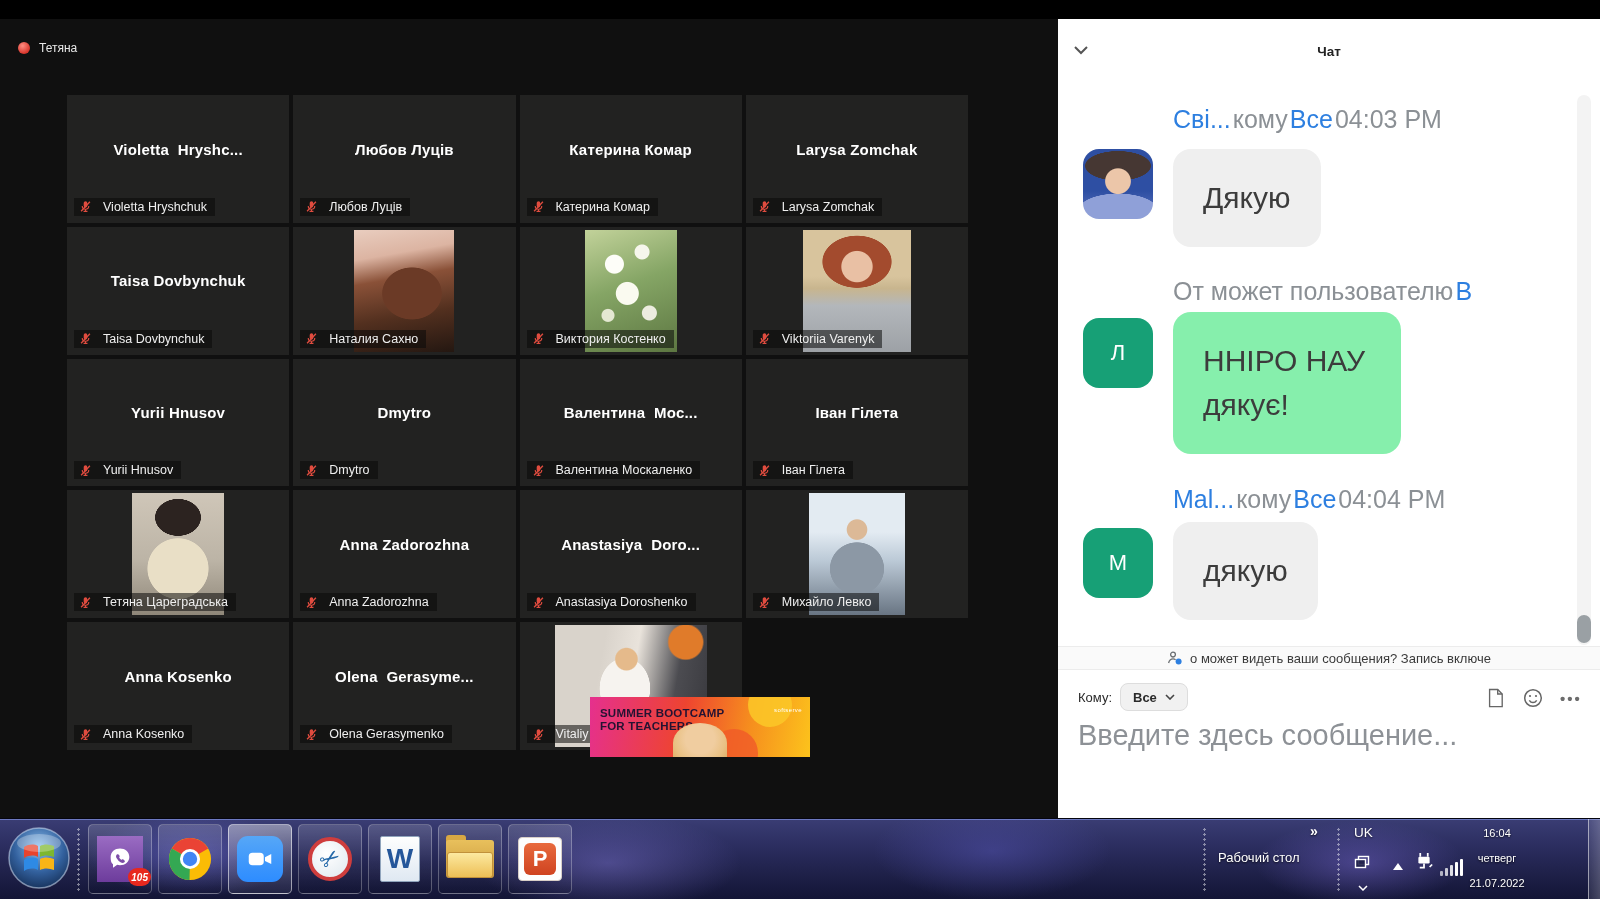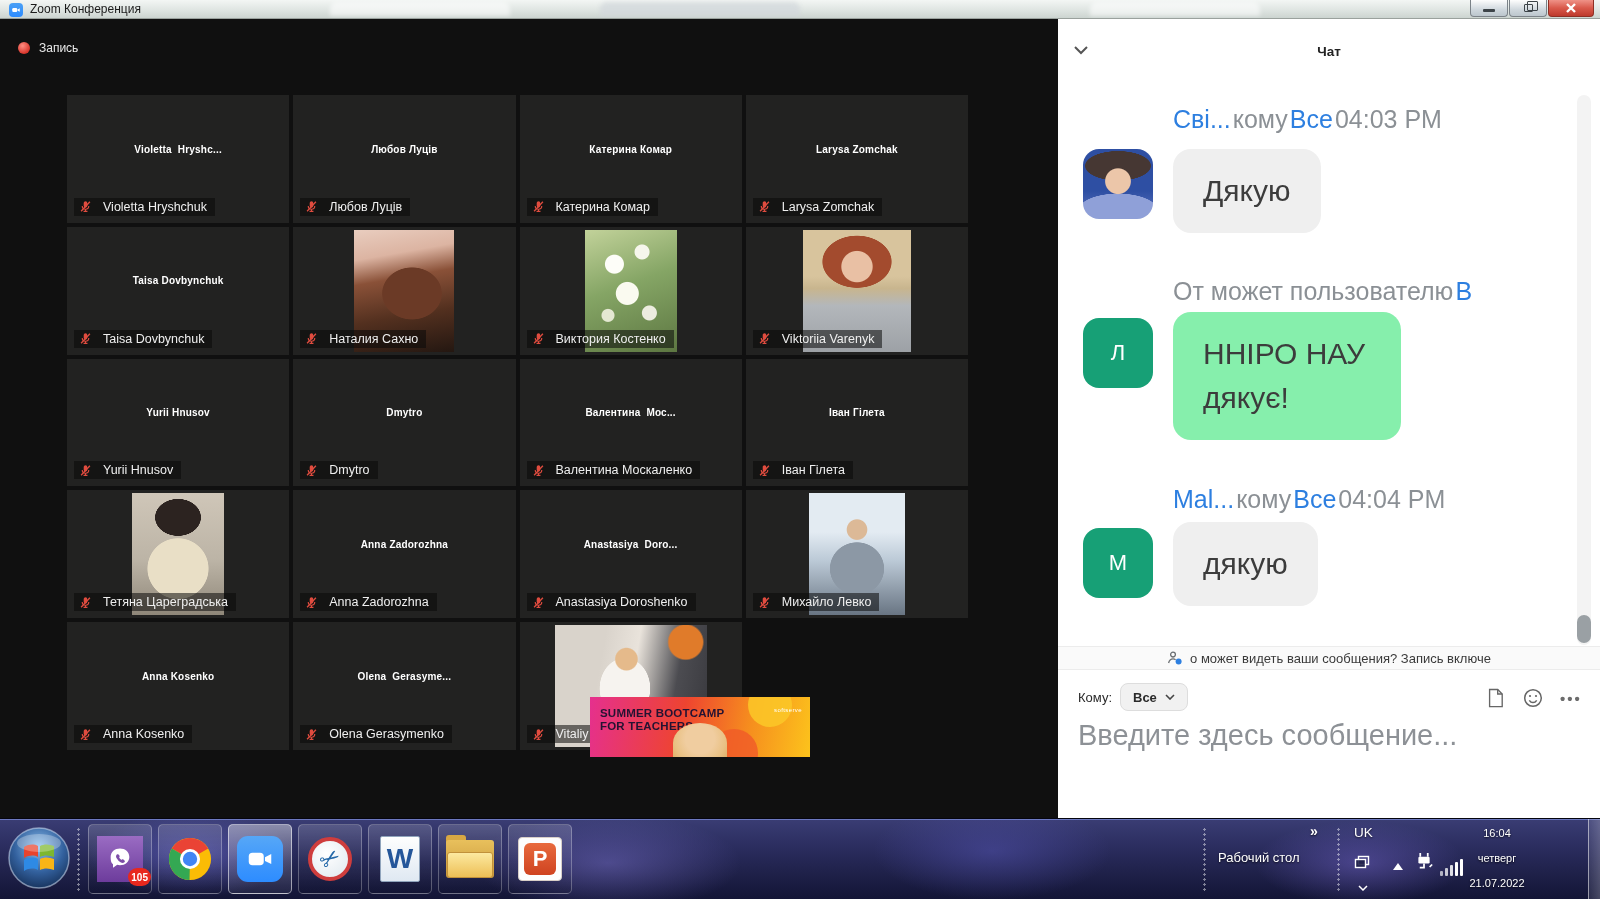--- a/index.html
+++ b/index.html
@@ -189,31 +189,6 @@
 
 <div class="screen">
 
-  <div class="titlebar">
-    <div class="tab-ghost" style="left:330px;width:180px;"></div>
-    <div class="tab-ghost g2" style="left:600px;width:200px;"></div>
-    <div class="tab-ghost" style="left:1090px;width:170px;"></div>
-    <span class="app-icon">
-      <svg viewBox="0 0 24 24" width="10" height="10">
-          <rect x="3" y="7" width="12" height="10" rx="3" fill="#fff"></rect>
-          <path d="M16 10.5 21 8v8l-5-2.5z" fill="#fff"></path>
-        </svg>
-    </span>
-    <span class="title">Zoom Конференция</span>
-    <div class="win-controls">
-      <div class="win-btn">
-          <span class="glyph-min"></span>
-        </div>
-      <div class="win-btn">
-          <span class="glyph-restore"></span>
-        </div>
-      <div class="win-btn close">
-        <svg width="12" height="12" viewBox="0 0 12 12">
-            <path d="M2 2l8 8M10 2l-8 8" stroke="#fff" stroke-width="2.4"></path>
-          </svg>
-      </div>
-    </div>
-  </div>
 
   <div class="video-area">
     <div class="recording">

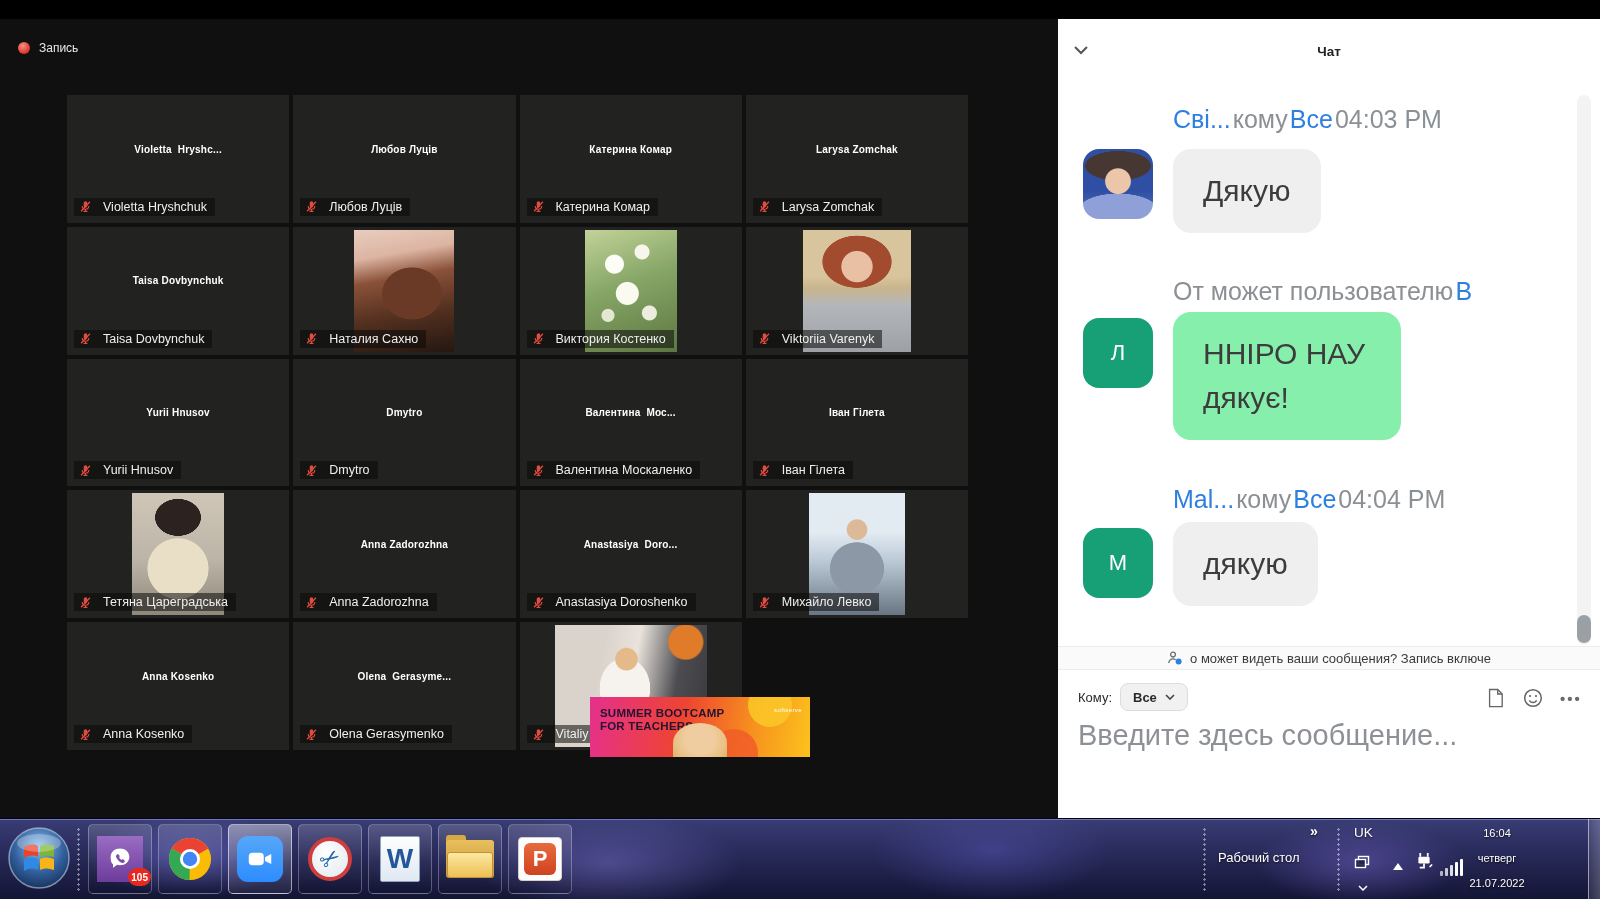--- a/index.html
+++ b/index.html
@@ -193,7 +193,7 @@
   <div class="video-area">
     <div class="recording">
       <span class="rec-dot"></span>
-      <span>Запись</span>
+      <span>Тетяна</span>
     </div>
 
     <div class="grid">

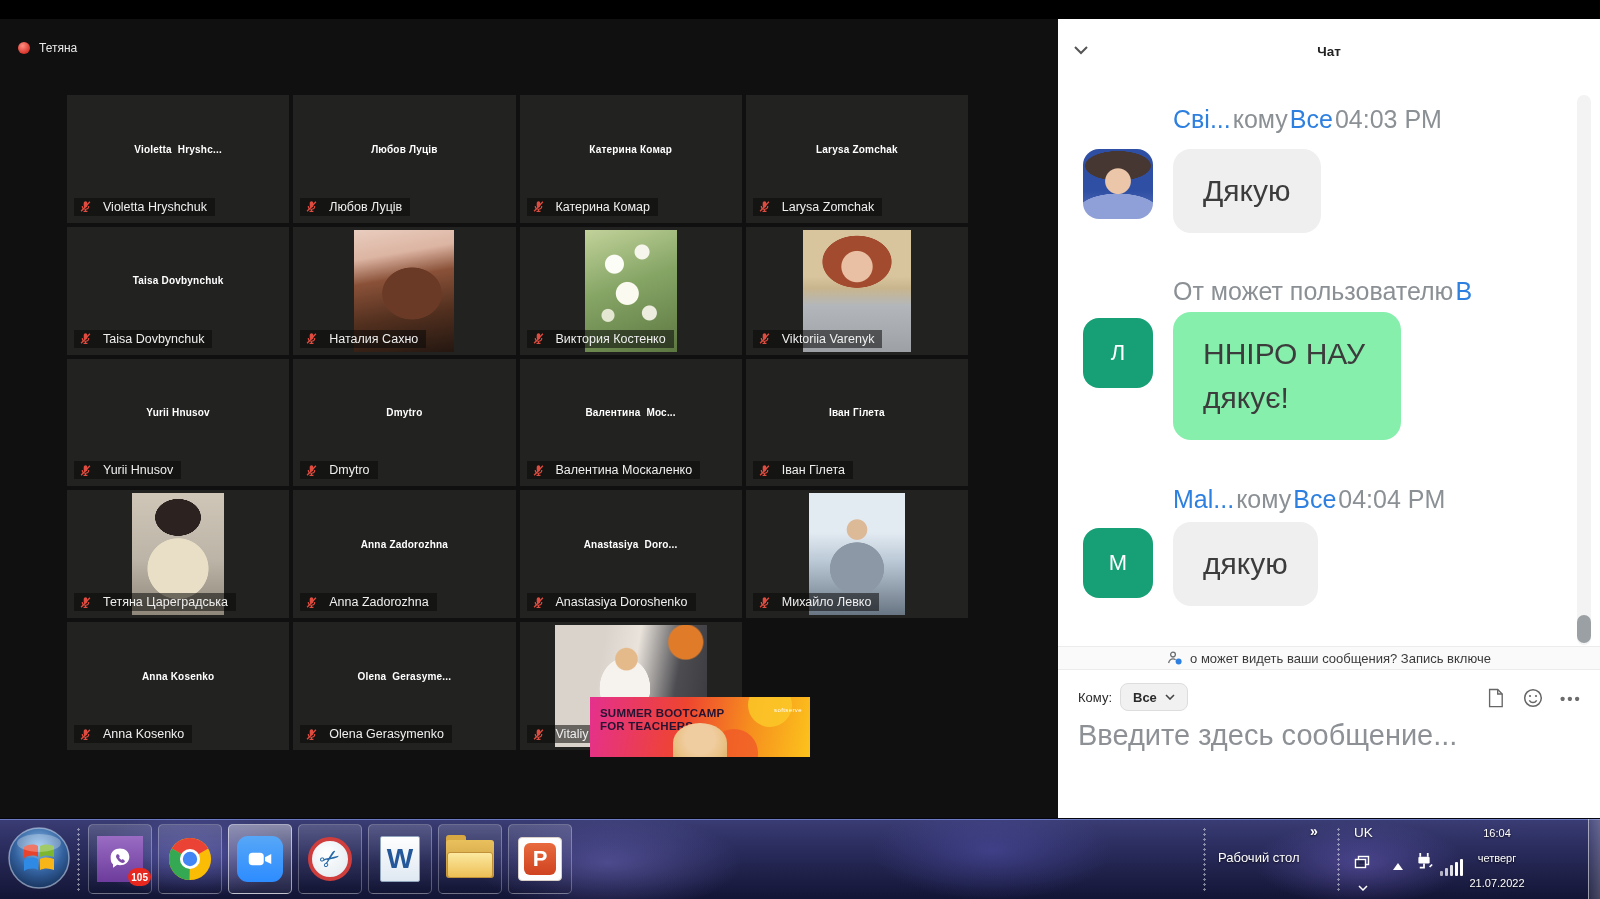--- a/index.html
+++ b/index.html
@@ -39,7 +39,7 @@
     display:grid; grid-template-columns:repeat(4,1fr); grid-template-rows:repeat(5,1fr); gap:4px; }
   .tile { position:relative; background:#222221; overflow:hidden; }
   .tile-name { position:absolute; left:0; right:0; top:42%; transform:translateY(-50%);
-    text-align:center; color:#fff; font-weight:bold; font-size:10px; letter-spacing:.2px; white-space:pre; }
+    text-align:center; color:#fff; font-weight:bold; font-size:15px; letter-spacing:.2px; white-space:pre; }
   .tile-label { position:absolute; left:7px; bottom:7px; display:flex; align-items:center; gap:11px;
     background:rgba(10,10,10,.55); color:#efefef; font-size:12.5px; padding:2px 8px 2px 5px; z-index:5; }
   .photo { position:absolute; top:3px; bottom:3px; left:50%; transform:translateX(-50%); }

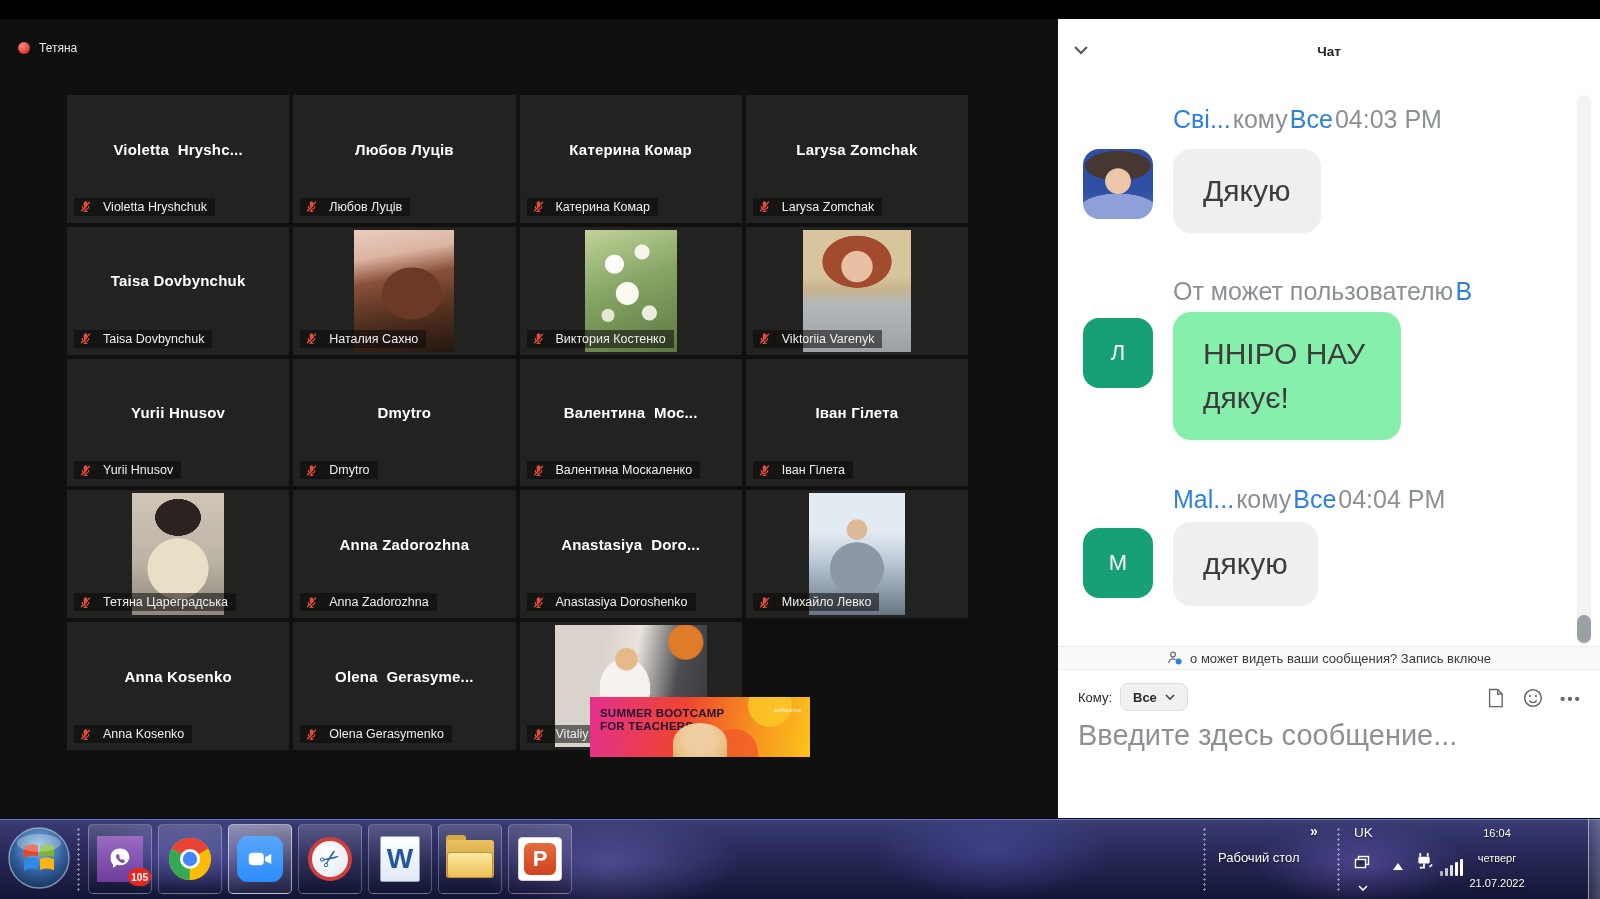--- a/index.html
+++ b/index.html
@@ -104,7 +104,7 @@
   .avatar-letter { background:#17a076; color:#fff; display:flex; align-items:center;
     justify-content:center; font-size:22px; }
   .bubble { position:absolute; left:115px; background:#efefef; border-radius:18px;
-    padding:20px 30px; font-size:30px; color:#3c3c3c; line-height:44px; }
+    padding:27px 30px; font-size:30px; color:#3c3c3c; line-height:44px; }
   .bubble.own { background:#86efac; }
   .chat-scroll-track { position:absolute; right:9px; top:76px; width:14px; height:550px;
     background:#f3f3f3; border-radius:7px; }

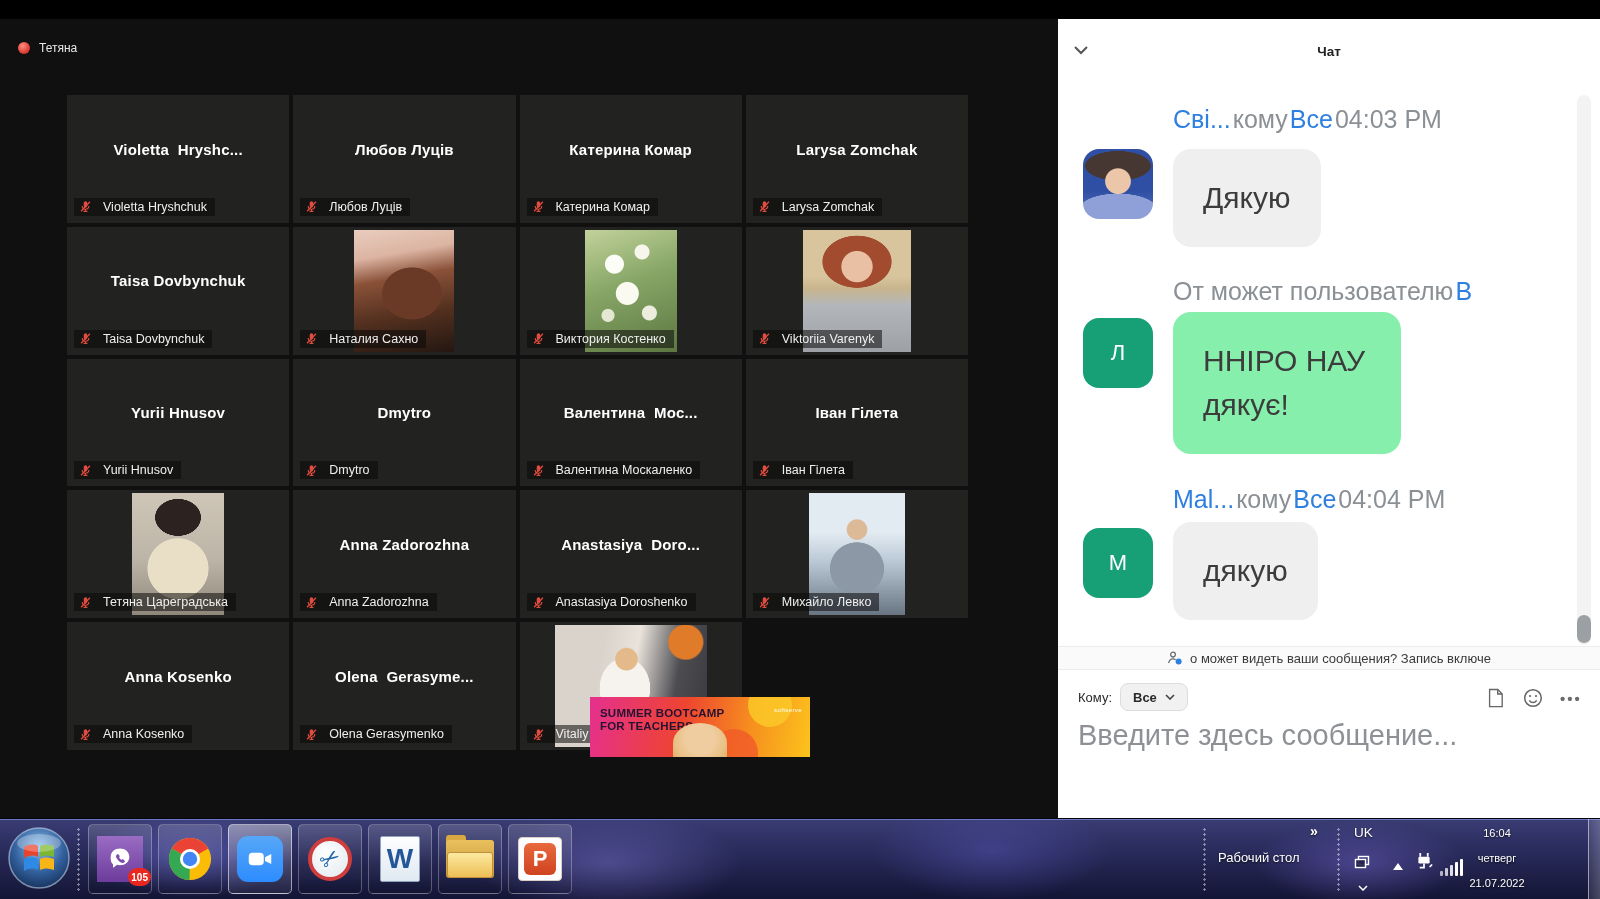--- a/index.html
+++ b/index.html
@@ -143,7 +143,7 @@
   .tb-btn.active { background:linear-gradient(rgba(255,255,255,.42), rgba(255,255,255,.16) 55%, rgba(255,255,255,.06));
     border-color:rgba(255,255,255,.55); }
   .ic-viber { position:relative; width:46px; height:46px; border-radius:0;
-    background:linear-gradient(#9a6cc3,#6d3c9c); display:flex; align-items:center; justify-content:center; }
+    background:linear-gradient(#9a6cc3,#6d3c9c); display:flex; align-items:center; justify-content:center;font-style:italic; }
   .viber-badge { position:absolute; right:-8px; bottom:-4px; min-width:22px; height:18px; border-radius:9px;
     background:#e8281e; color:#fff; font-size:10px; font-weight:bold; display:flex; align-items:center;
     justify-content:center; padding:0 3px; }

